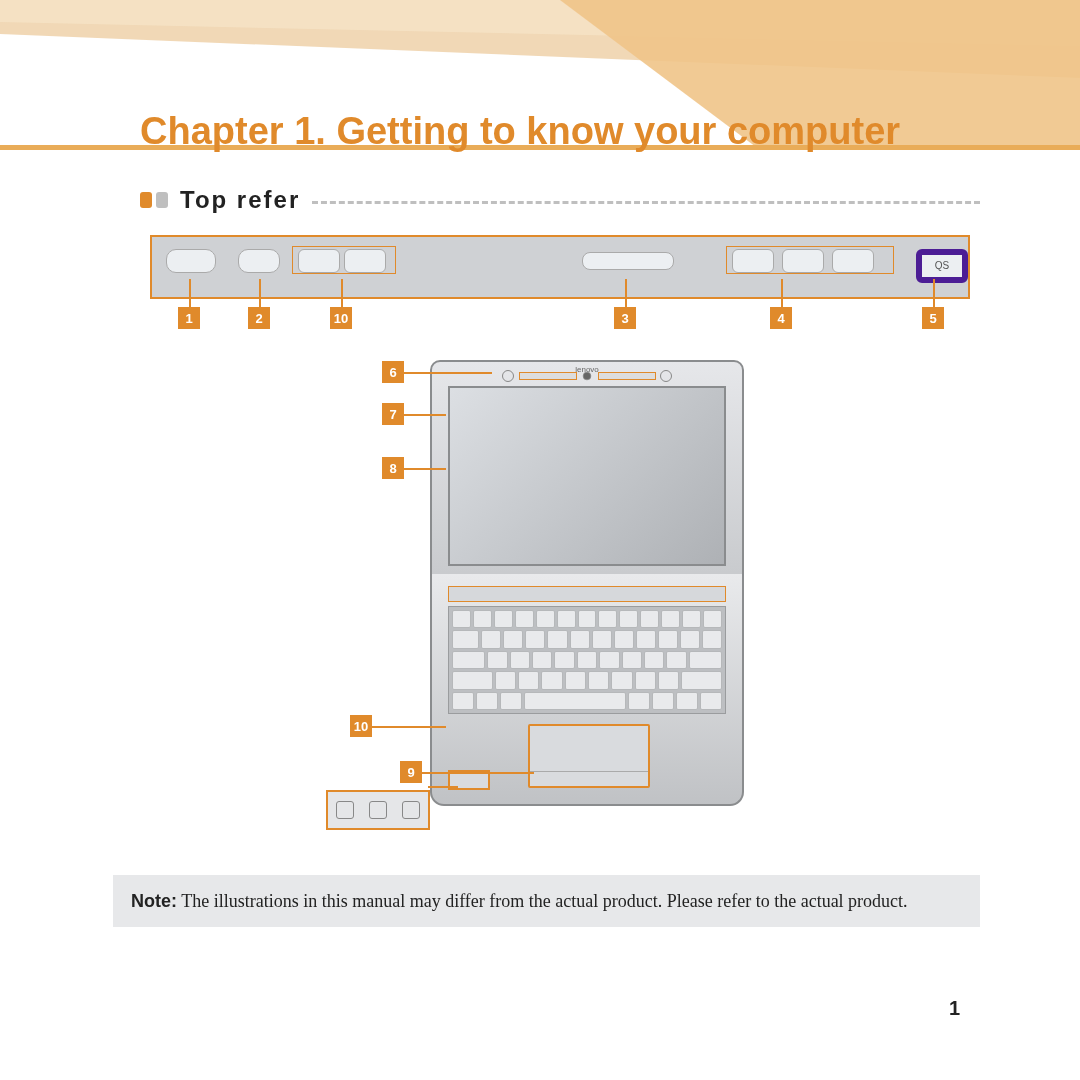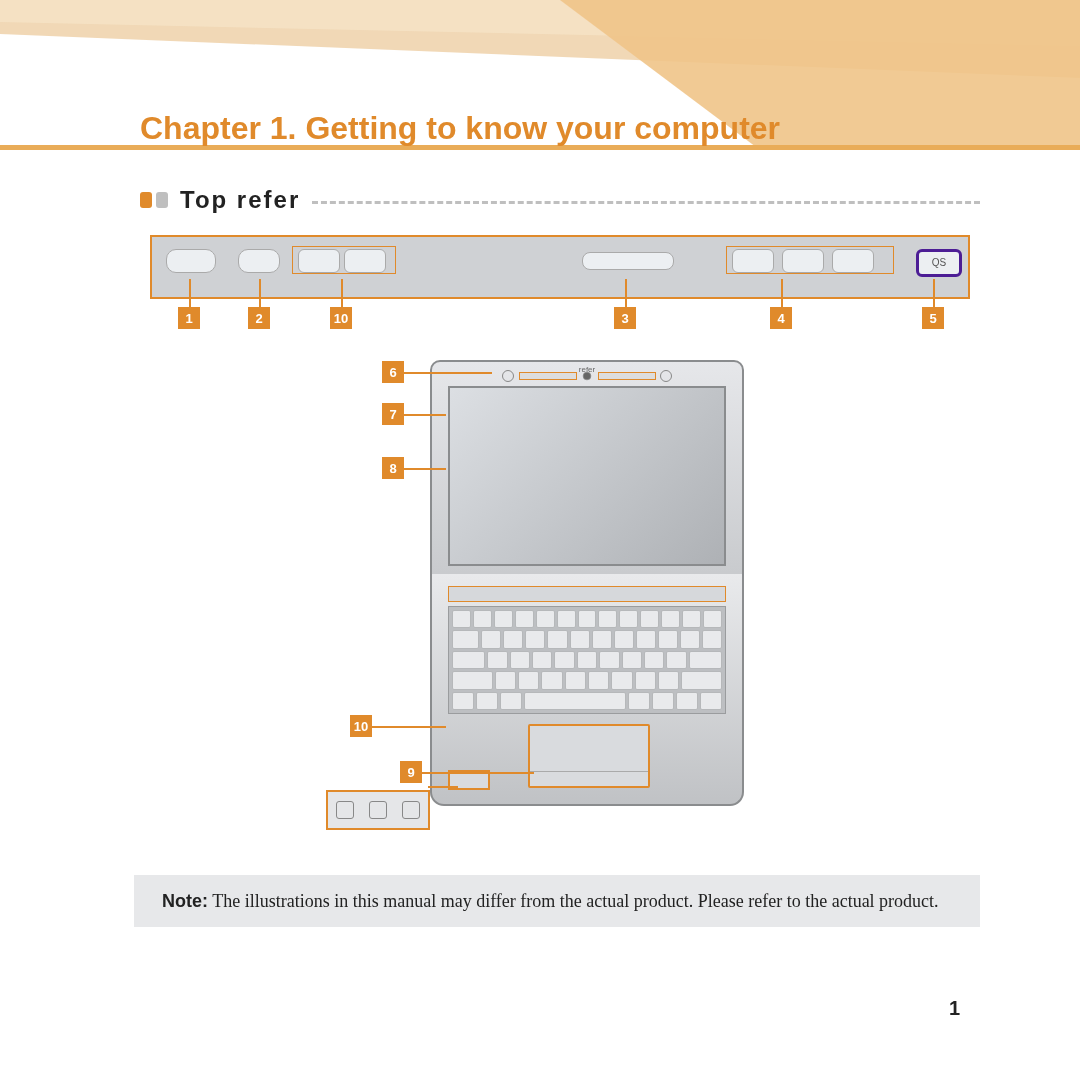--- a/index.html
+++ b/index.html
@@ -7,7 +7,7 @@
   
   .header-deco{position:absolute;top:0;left:0;width:100%;height:160px;overflow:hidden}
   .header-deco svg{display:block}
-  .chapter-title{position:absolute;top:110px;left:140px;font-family:Arial,Helvetica,sans-serif;font-weight:700;font-size:32px;color:#e08a2b}
+  .chapter-title{position:absolute;top:110px;left:140px;font-family:Arial,Helvetica,sans-serif;font-weight:700;font-size:38px;color:#e08a2b}
   .section-row{position:absolute;top:186px;left:140px;right:100px;display:flex;align-items:center}
   .dots{display:flex;gap:4px;margin-right:12px}
   .dots span{width:12px;height:16px;border-radius:3px}

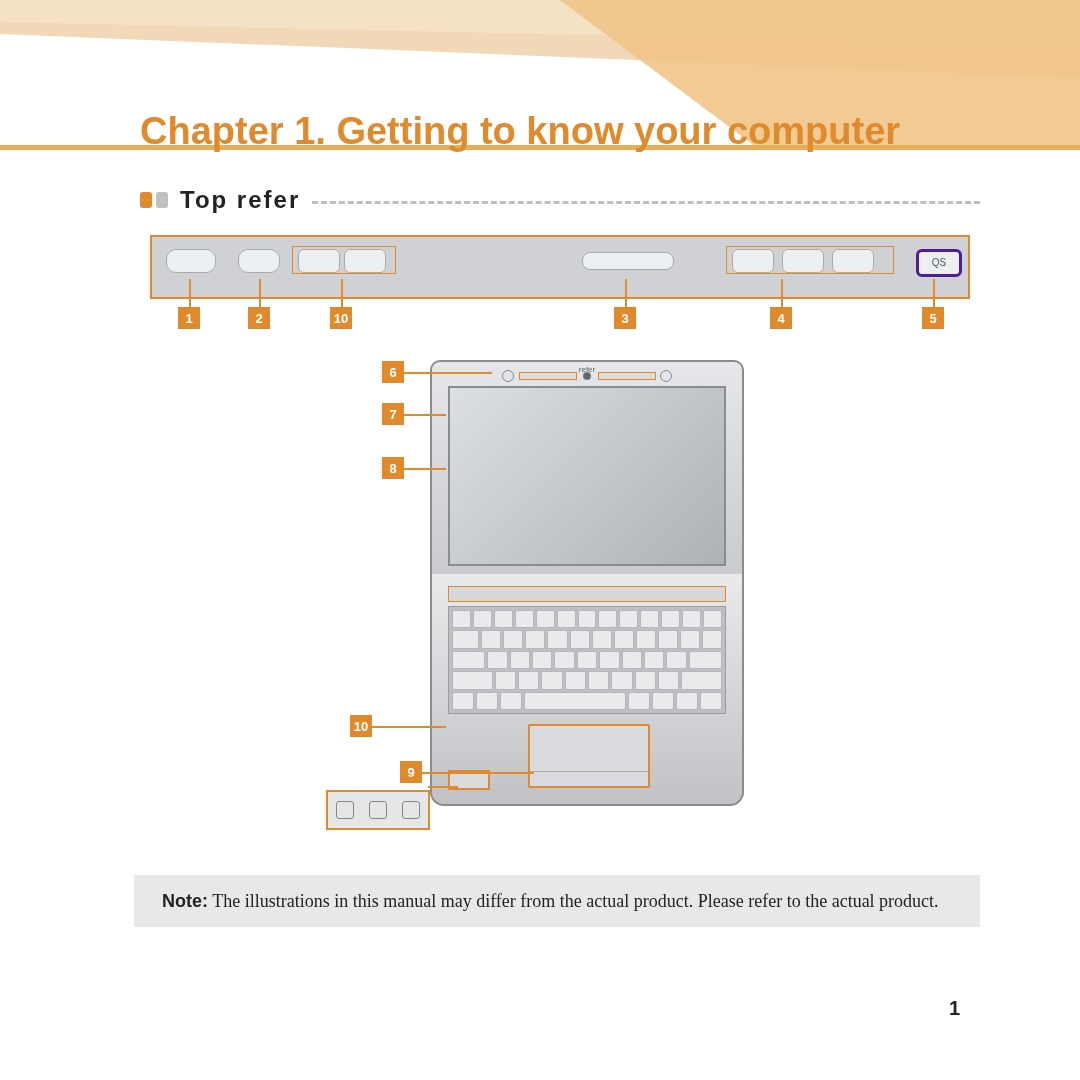--- a/index.html
+++ b/index.html
@@ -30,7 +30,7 @@
   .s10a{left:146px}.s10b{left:192px}
   .mic{position:absolute;top:15px;left:430px;width:90px;height:16px;background:#eceff2;border:1px solid #aaa;border-radius:8px}
   .s4a{left:580px}.s4b{left:630px}.s4c{left:680px}
-  .b5{left:764px;width:40px;top:12px;height:22px;background:#eceff2;border:3px solid #4c1d95;border-radius:6px;position:absolute;font-size:10px;font-family:Arial;text-align:center;line-height:22px;color:#555}
+  .b5{left:764px;width:40px;top:12px;height:22px;background:#eceff2;border:6px solid #4c1d95;border-radius:6px;position:absolute;font-size:10px;font-family:Arial;text-align:center;line-height:22px;color:#555}
   
   .num{position:absolute;width:22px;height:22px;background:#e08a2b;color:#fff;font-family:Arial,Helvetica,sans-serif;font-weight:700;font-size:13px;display:flex;align-items:center;justify-content:center}
   .line{position:absolute;background:#e08a2b}

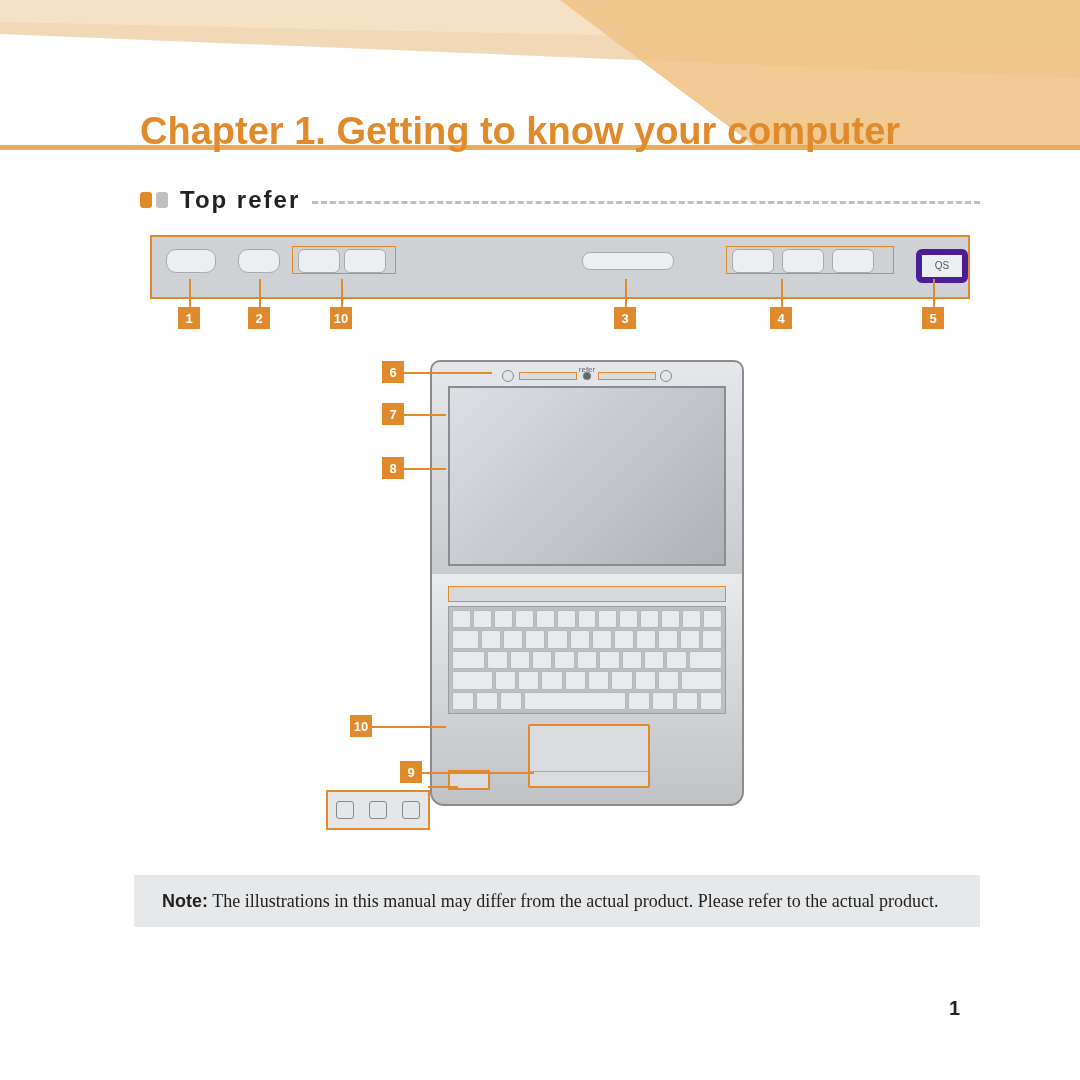--- a/index.html
+++ b/index.html
@@ -134,7 +134,7 @@
 
     <div class="laptop">
       <div class="lid">
-        <div class="brand">refer</div>
+        <div class="brand">lenovo</div>
         <div class="camline">
           <div class="cam"></div>
           <div class="mic-slot"></div>

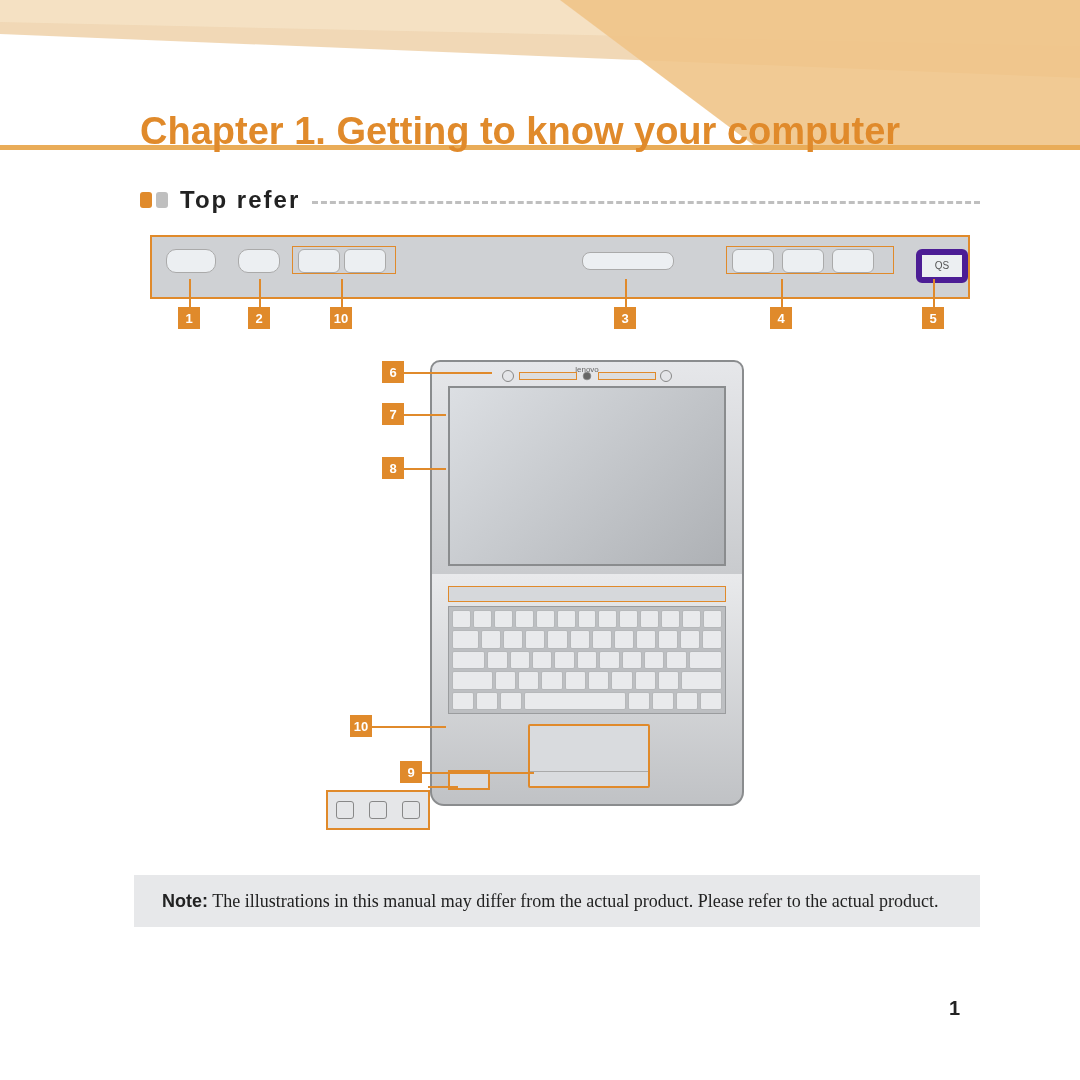--- a/index.html
+++ b/index.html
@@ -72,7 +72,7 @@
   .inset span{width:16px;height:16px;border:1px solid #888;border-radius:3px}
   .inset-line{position:absolute;top:551px;left:278px;width:30px;height:2px;background:#e08a2b}
   
-  .note{position:absolute;top:875px;left:134px;right:100px;background:#e7e8ea;padding:14px 28px;font-size:18px;line-height:1.35}
+  .note{position:absolute;top:875px;left:113px;right:100px;background:#e7e8ea;padding:14px 18px;font-size:18px;line-height:1.35}
   .note b{font-family:Arial,Helvetica,sans-serif;font-weight:700}
   .pagenum{position:absolute;bottom:60px;right:120px;font-family:Arial,Helvetica,sans-serif;font-weight:700;font-size:20px}
 </style>

